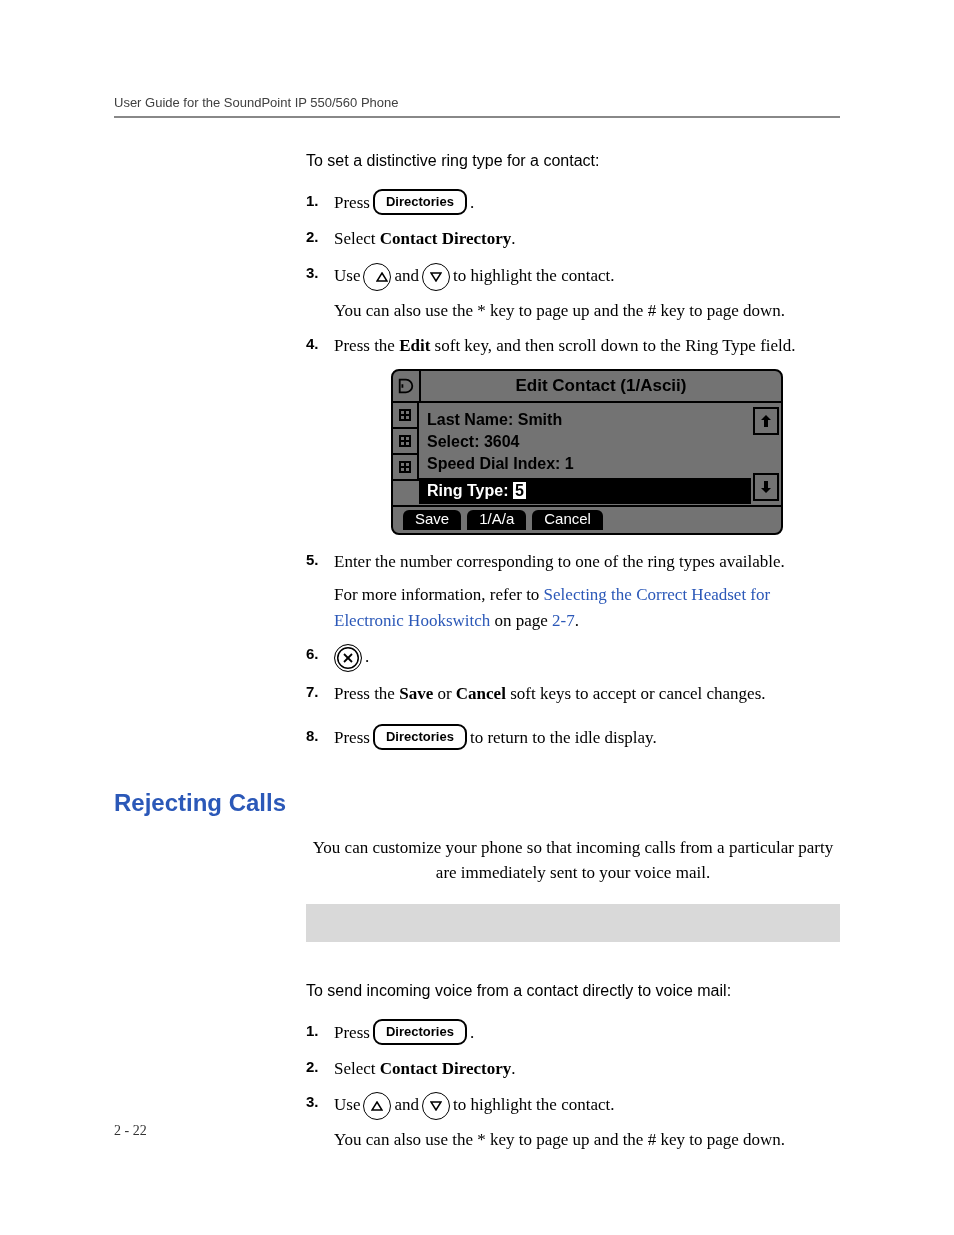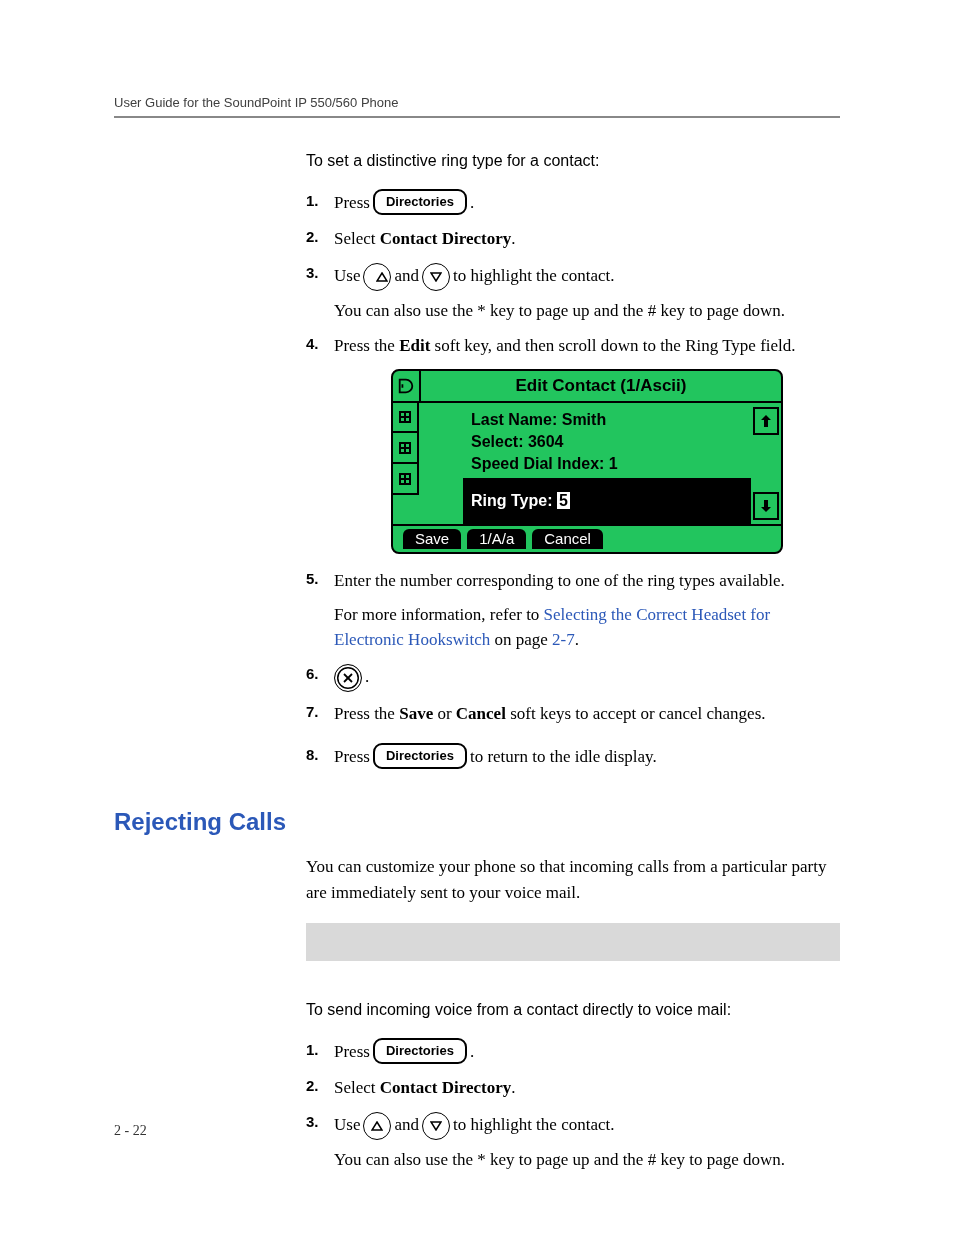--- a/index.html
+++ b/index.html
@@ -106,7 +106,7 @@
     margin:10px auto 14px auto;
     border:2.5px solid #000;
     border-radius:8px;
-    background:#22c55e;
+    background:#737373;
     overflow:hidden;
   }
   .lcd-title{

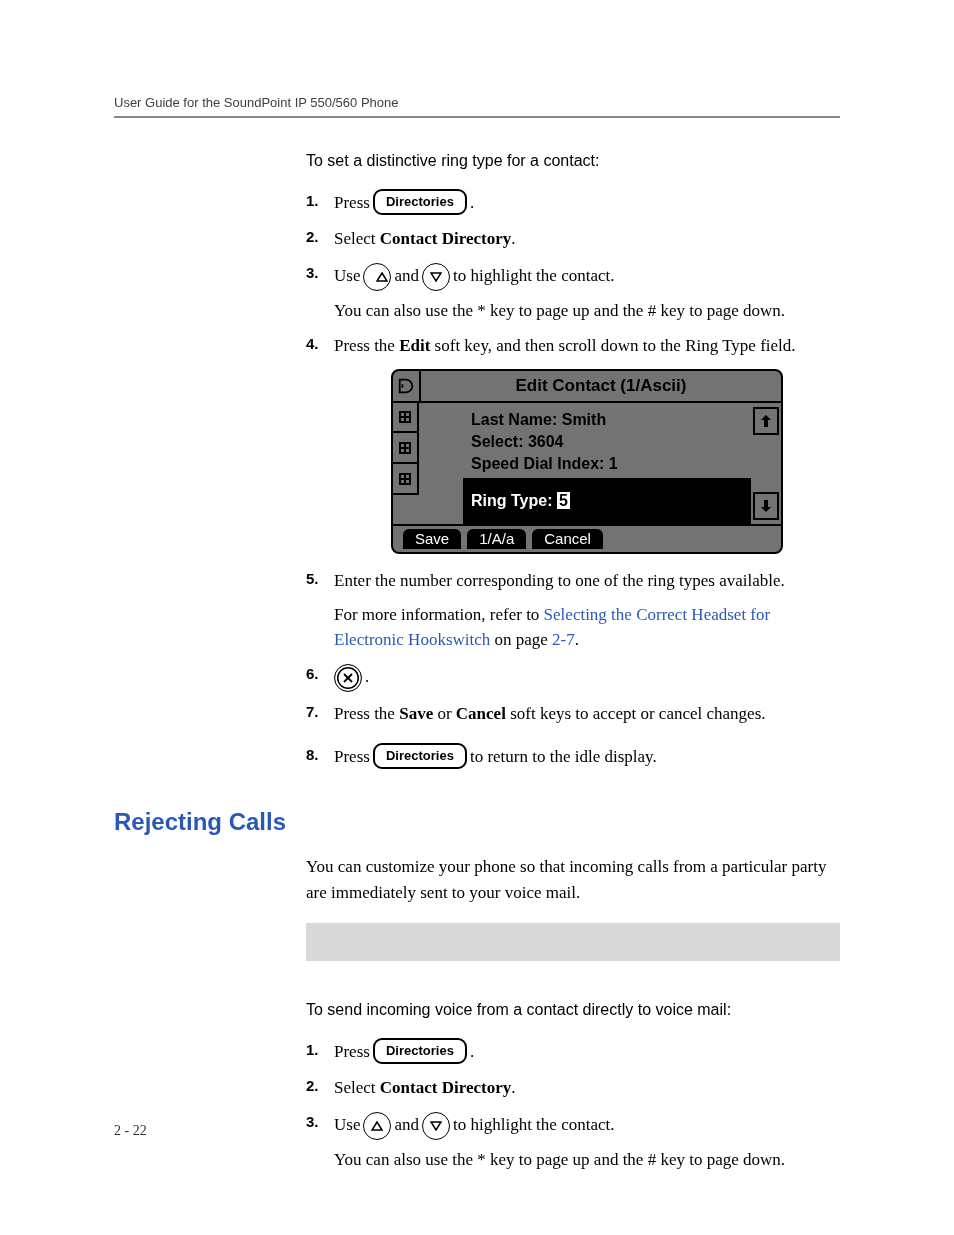--- a/index.html
+++ b/index.html
@@ -154,7 +154,6 @@
     font-weight:700;
     font-size:16px;
     line-height:1.4;
-    margin-left:44px;
   }
   .lcd-field{white-space:nowrap;}
   .lcd-right{

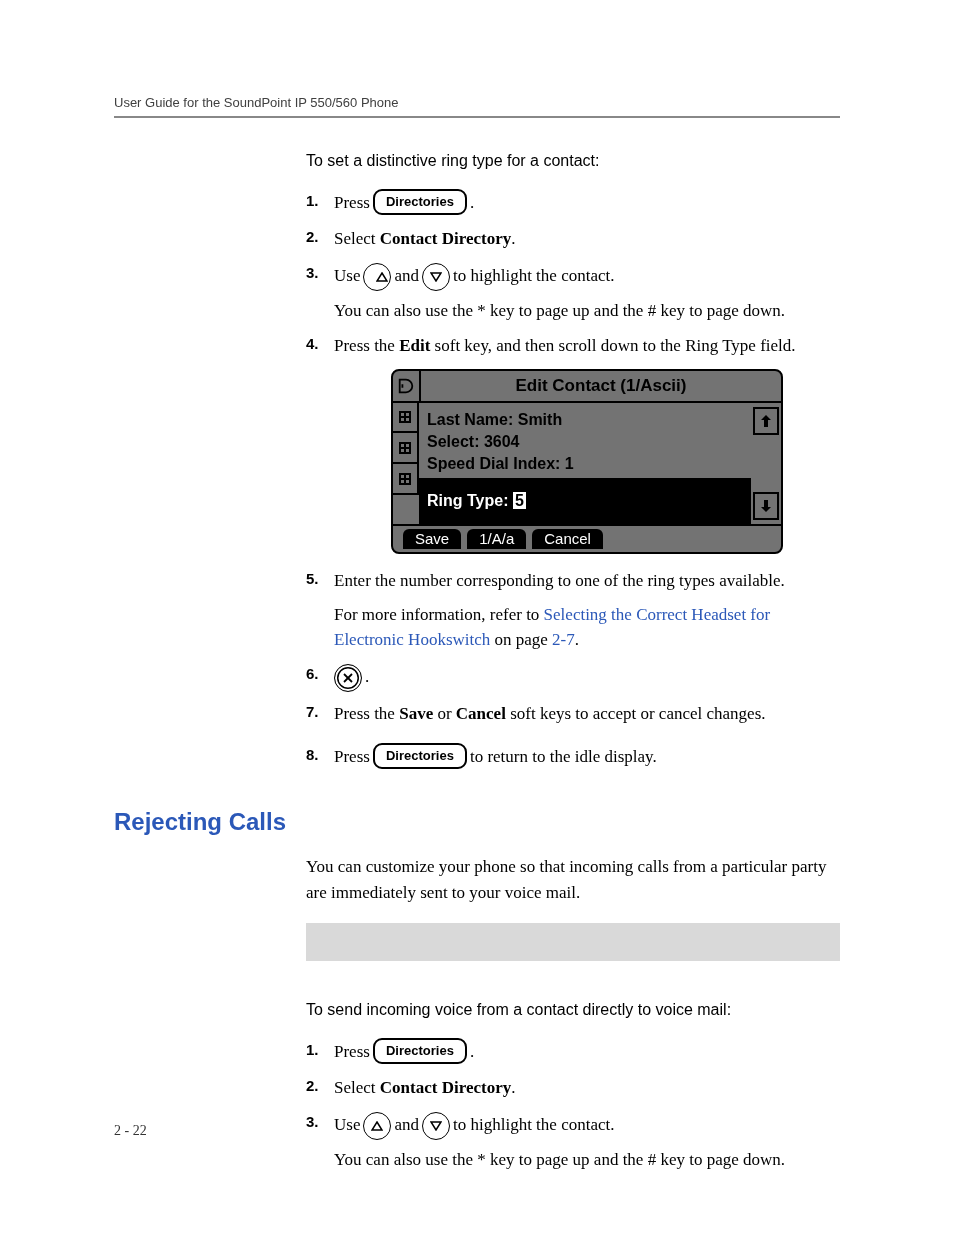--- a/index.html
+++ b/index.html
@@ -189,7 +189,7 @@
   .lcd-selrow{
     background:#000;color:#fff;
     margin:2px -8px -4px -8px;
-    padding:12px 8px;
+    padding:2px 8px;
   }
 
   .section-title{

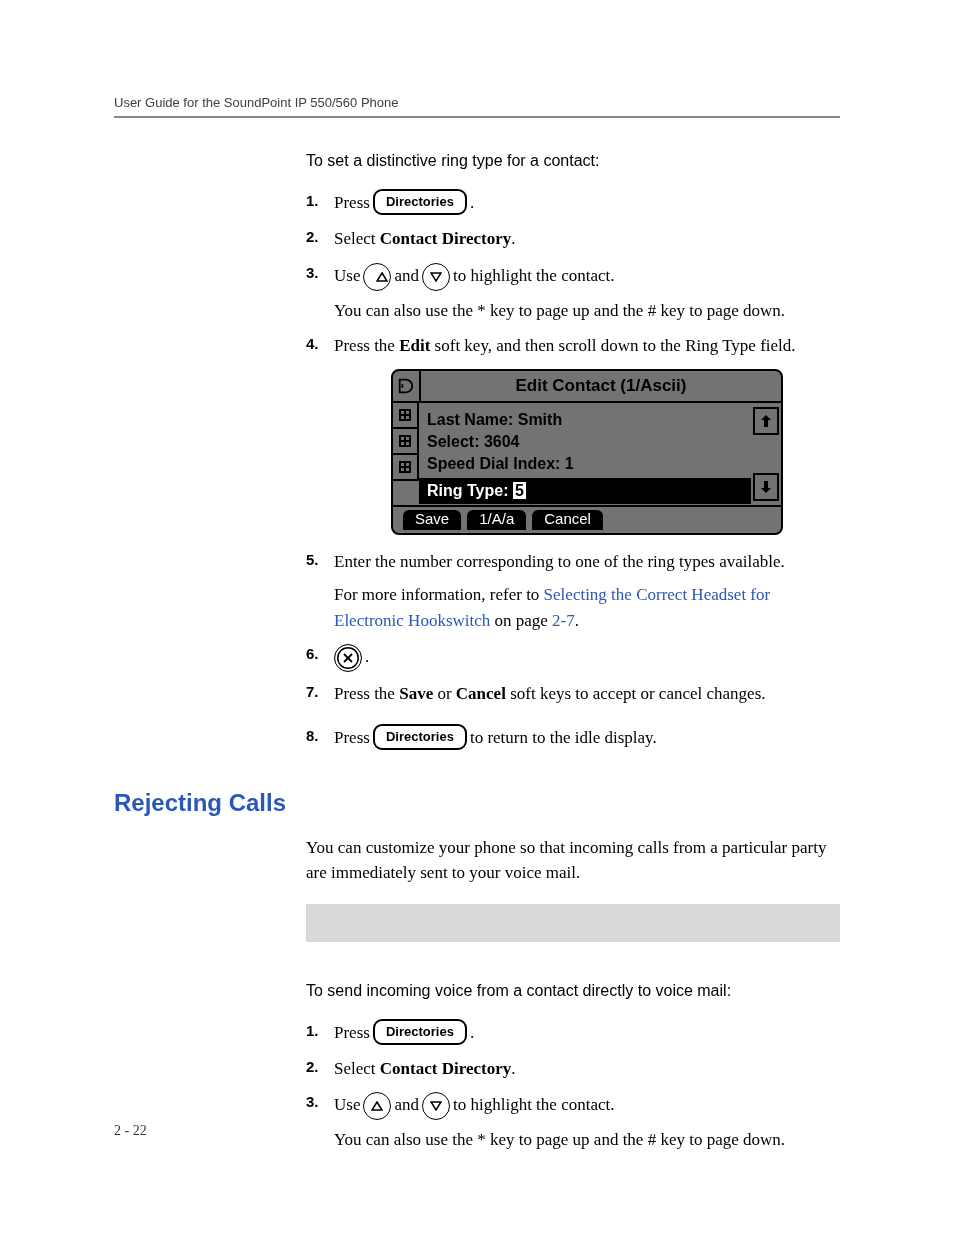--- a/index.html
+++ b/index.html
@@ -202,6 +202,7 @@
   .para{
     margin:0 0 18px 0;
     line-height:1.5;
+    text-align:center;
   }
   .gray-box{
     background:#d9d9d9;

